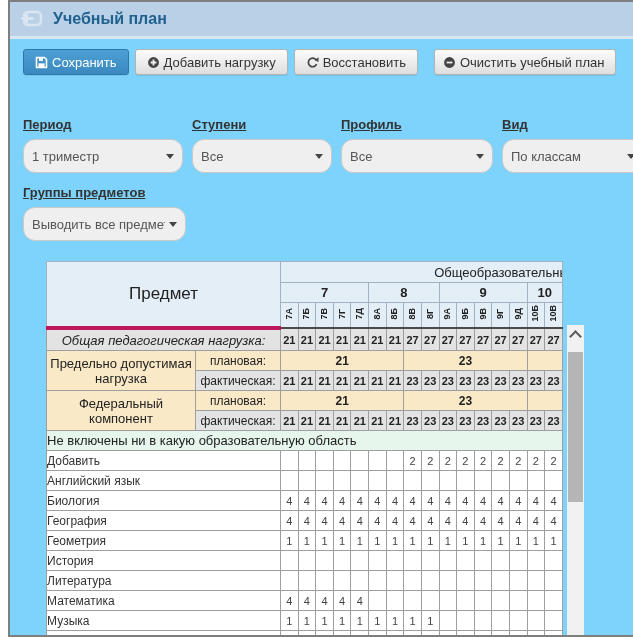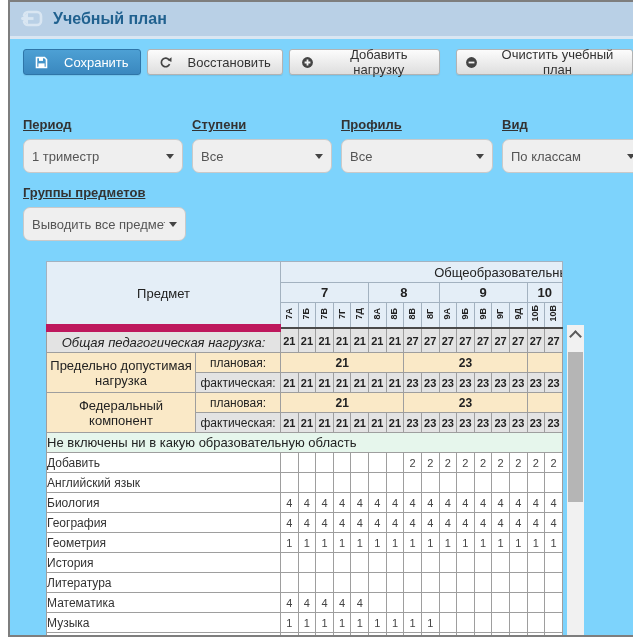--- a/index.html
+++ b/index.html
@@ -13,7 +13,7 @@
 
   
   .toolbar{margin:10px 0 0 13px;display:flex;align-items:center;}
-  .btn{height:26px;display:inline-flex;align-items:center;gap:16px;padding:0 11px;margin-right:6px;
+  .btn{height:26px;display:inline-flex;align-items:center;gap:4px;padding:0 11px;margin-right:6px;
        border:1px solid #b3b3b3;border-radius:3px;background:linear-gradient(#fcfcfc,#dedede);
        font-size:13px;color:#333;cursor:pointer;box-shadow:0 1px 1px rgba(0,0,0,.08);}
   .btn.primary{background:linear-gradient(#4da0d4,#3a88bf);border-color:#2e75a8;color:#fff;}

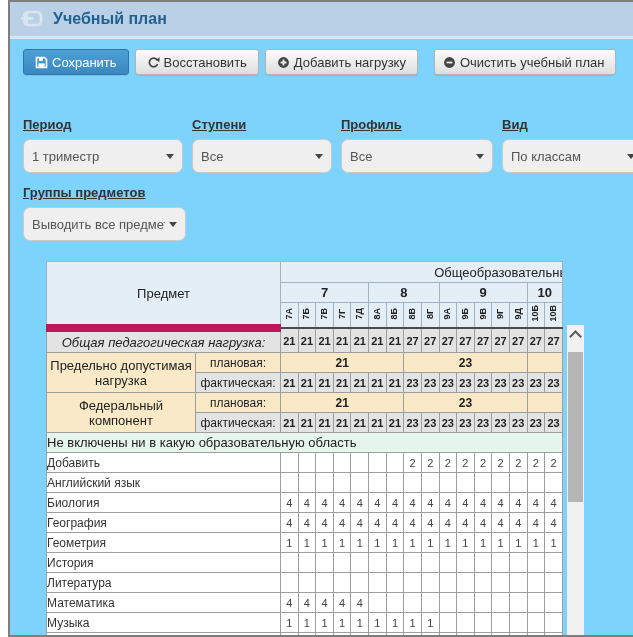--- a/index.html
+++ b/index.html
@@ -89,17 +89,17 @@
     </button>
     <button class="btn">
       <svg width="13" height="13" viewBox="0 0 13 13">
+        <circle cx="6.5" cy="6.5" r="5.4" fill="#444"></circle>
+        <path d="M6.5 3.6 v5.8 M3.6 6.5 h5.8" stroke="#f2f2f2" stroke-width="1.8"></path>
+      </svg>
+      <span>Добавить нагрузку</span>
+    </button>
+    <button class="btn">
+      <svg width="13" height="13" viewBox="0 0 13 13">
         <path d="M10.6 8.2 A4.3 4.3 0 1 1 10.2 4" fill="none" stroke="#444" stroke-width="1.7"></path>
         <polygon points="12.6,1.2 12.4,6 8.6,4.1" fill="#444"></polygon>
       </svg>
       <span>Восстановить</span>
-    </button>
-    <button class="btn">
-      <svg width="13" height="13" viewBox="0 0 13 13">
-        <circle cx="6.5" cy="6.5" r="5.4" fill="#444"></circle>
-        <path d="M6.5 3.6 v5.8 M3.6 6.5 h5.8" stroke="#f2f2f2" stroke-width="1.8"></path>
-      </svg>
-      <span>Добавить нагрузку</span>
     </button>
     <button class="btn">
       <svg width="13" height="13" viewBox="0 0 13 13">

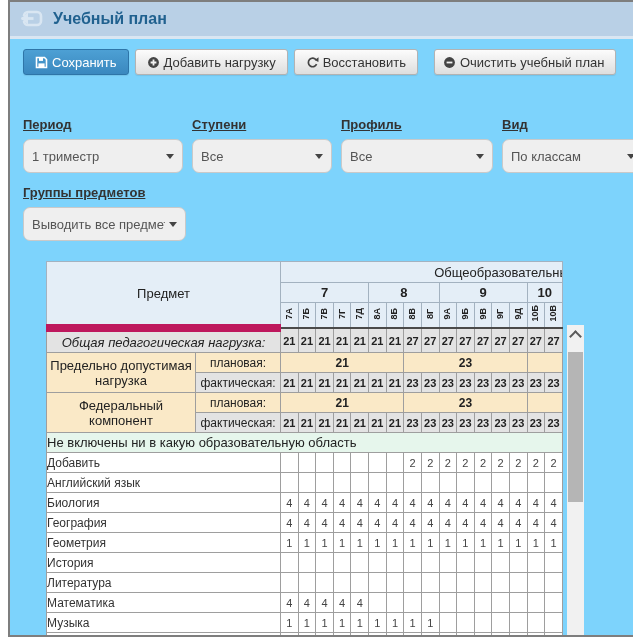--- a/index.html
+++ b/index.html
@@ -23,7 +23,7 @@
   
   .filters{margin:42px 0 0 13px;display:grid;grid-template-columns:160px 140px 152px 142px;column-gap:9px;}
   .f-label{font-size:13px;font-weight:bold;color:#333;margin-bottom:7px;text-decoration:underline;}
-  .select{height:25px;box-sizing:border-box;border:1px solid #c9c9c9;border-radius:7px;background:#efefef;
+  .select{height:25px;box-sizing:border-box;border:1px solid #c9c9c9;border-radius:12px;background:#efefef;
           display:flex;align-items:center;padding:16px 8px;font-size:13px;color:#555;cursor:pointer;}
   .select span.val{flex:1 1 auto;white-space:nowrap;overflow:hidden;}
   .caret{width:0;height:0;border-left:4px solid transparent;border-right:4px solid transparent;border-top:5px solid #444;margin-left:4px;}

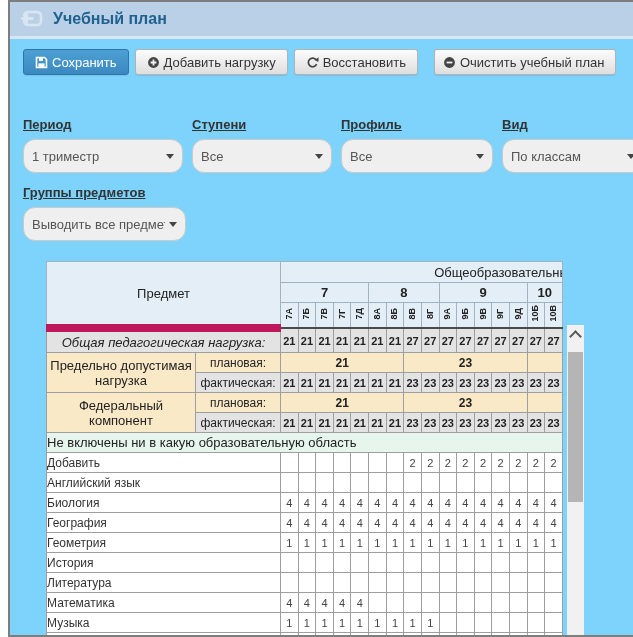--- a/index.html
+++ b/index.html
@@ -39,7 +39,7 @@
   th.program .clip{display:block;white-space:nowrap;text-align:right;margin-right:-14px;font-size:13px;}
   tr.r-grade th{height:19px;font-weight:bold;font-size:13px;}
   tr.r-class th{height:24px;border-bottom:2px solid #4a4a4a;}
-  th.corner{border-bottom:8px solid #be185d;font-size:13px;}
+  th.corner{border-bottom:4px solid #be185d;font-size:17px;}
   .rot{display:inline-block;writing-mode:vertical-rl;transform:rotate(180deg);font-size:9px;font-weight:bold;line-height:1;color:#222;}
 
   tbody td{border:1px solid #9e9e9e;height:19px;text-align:center;}

